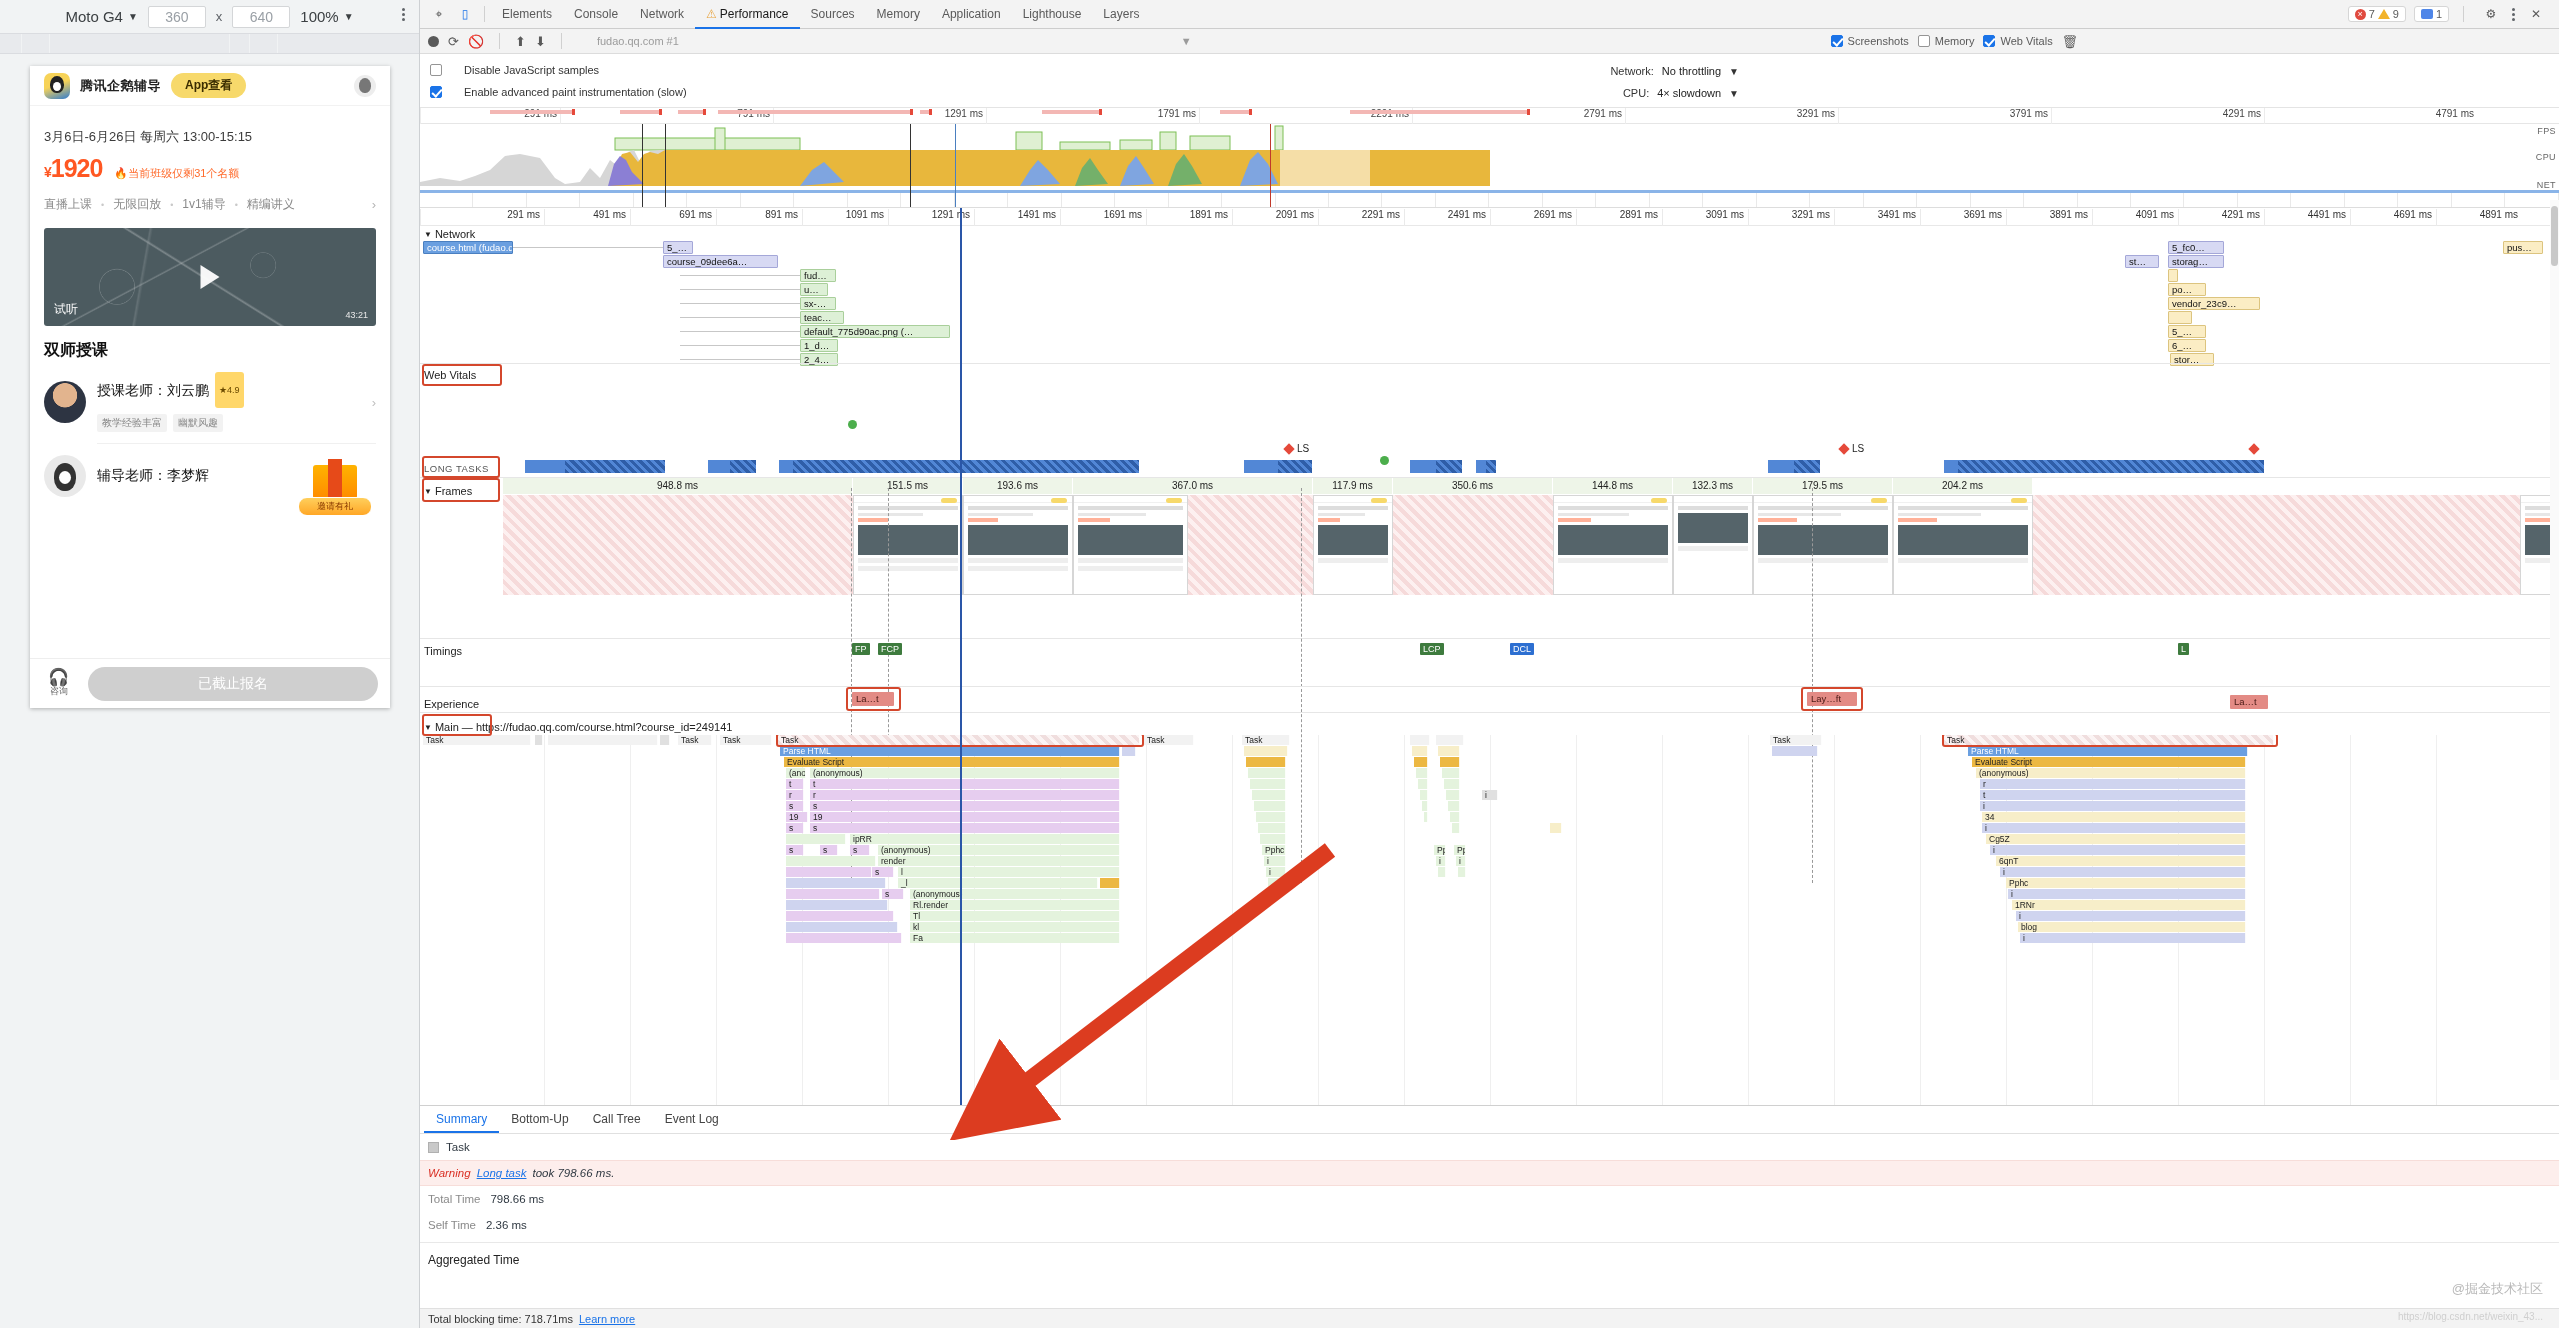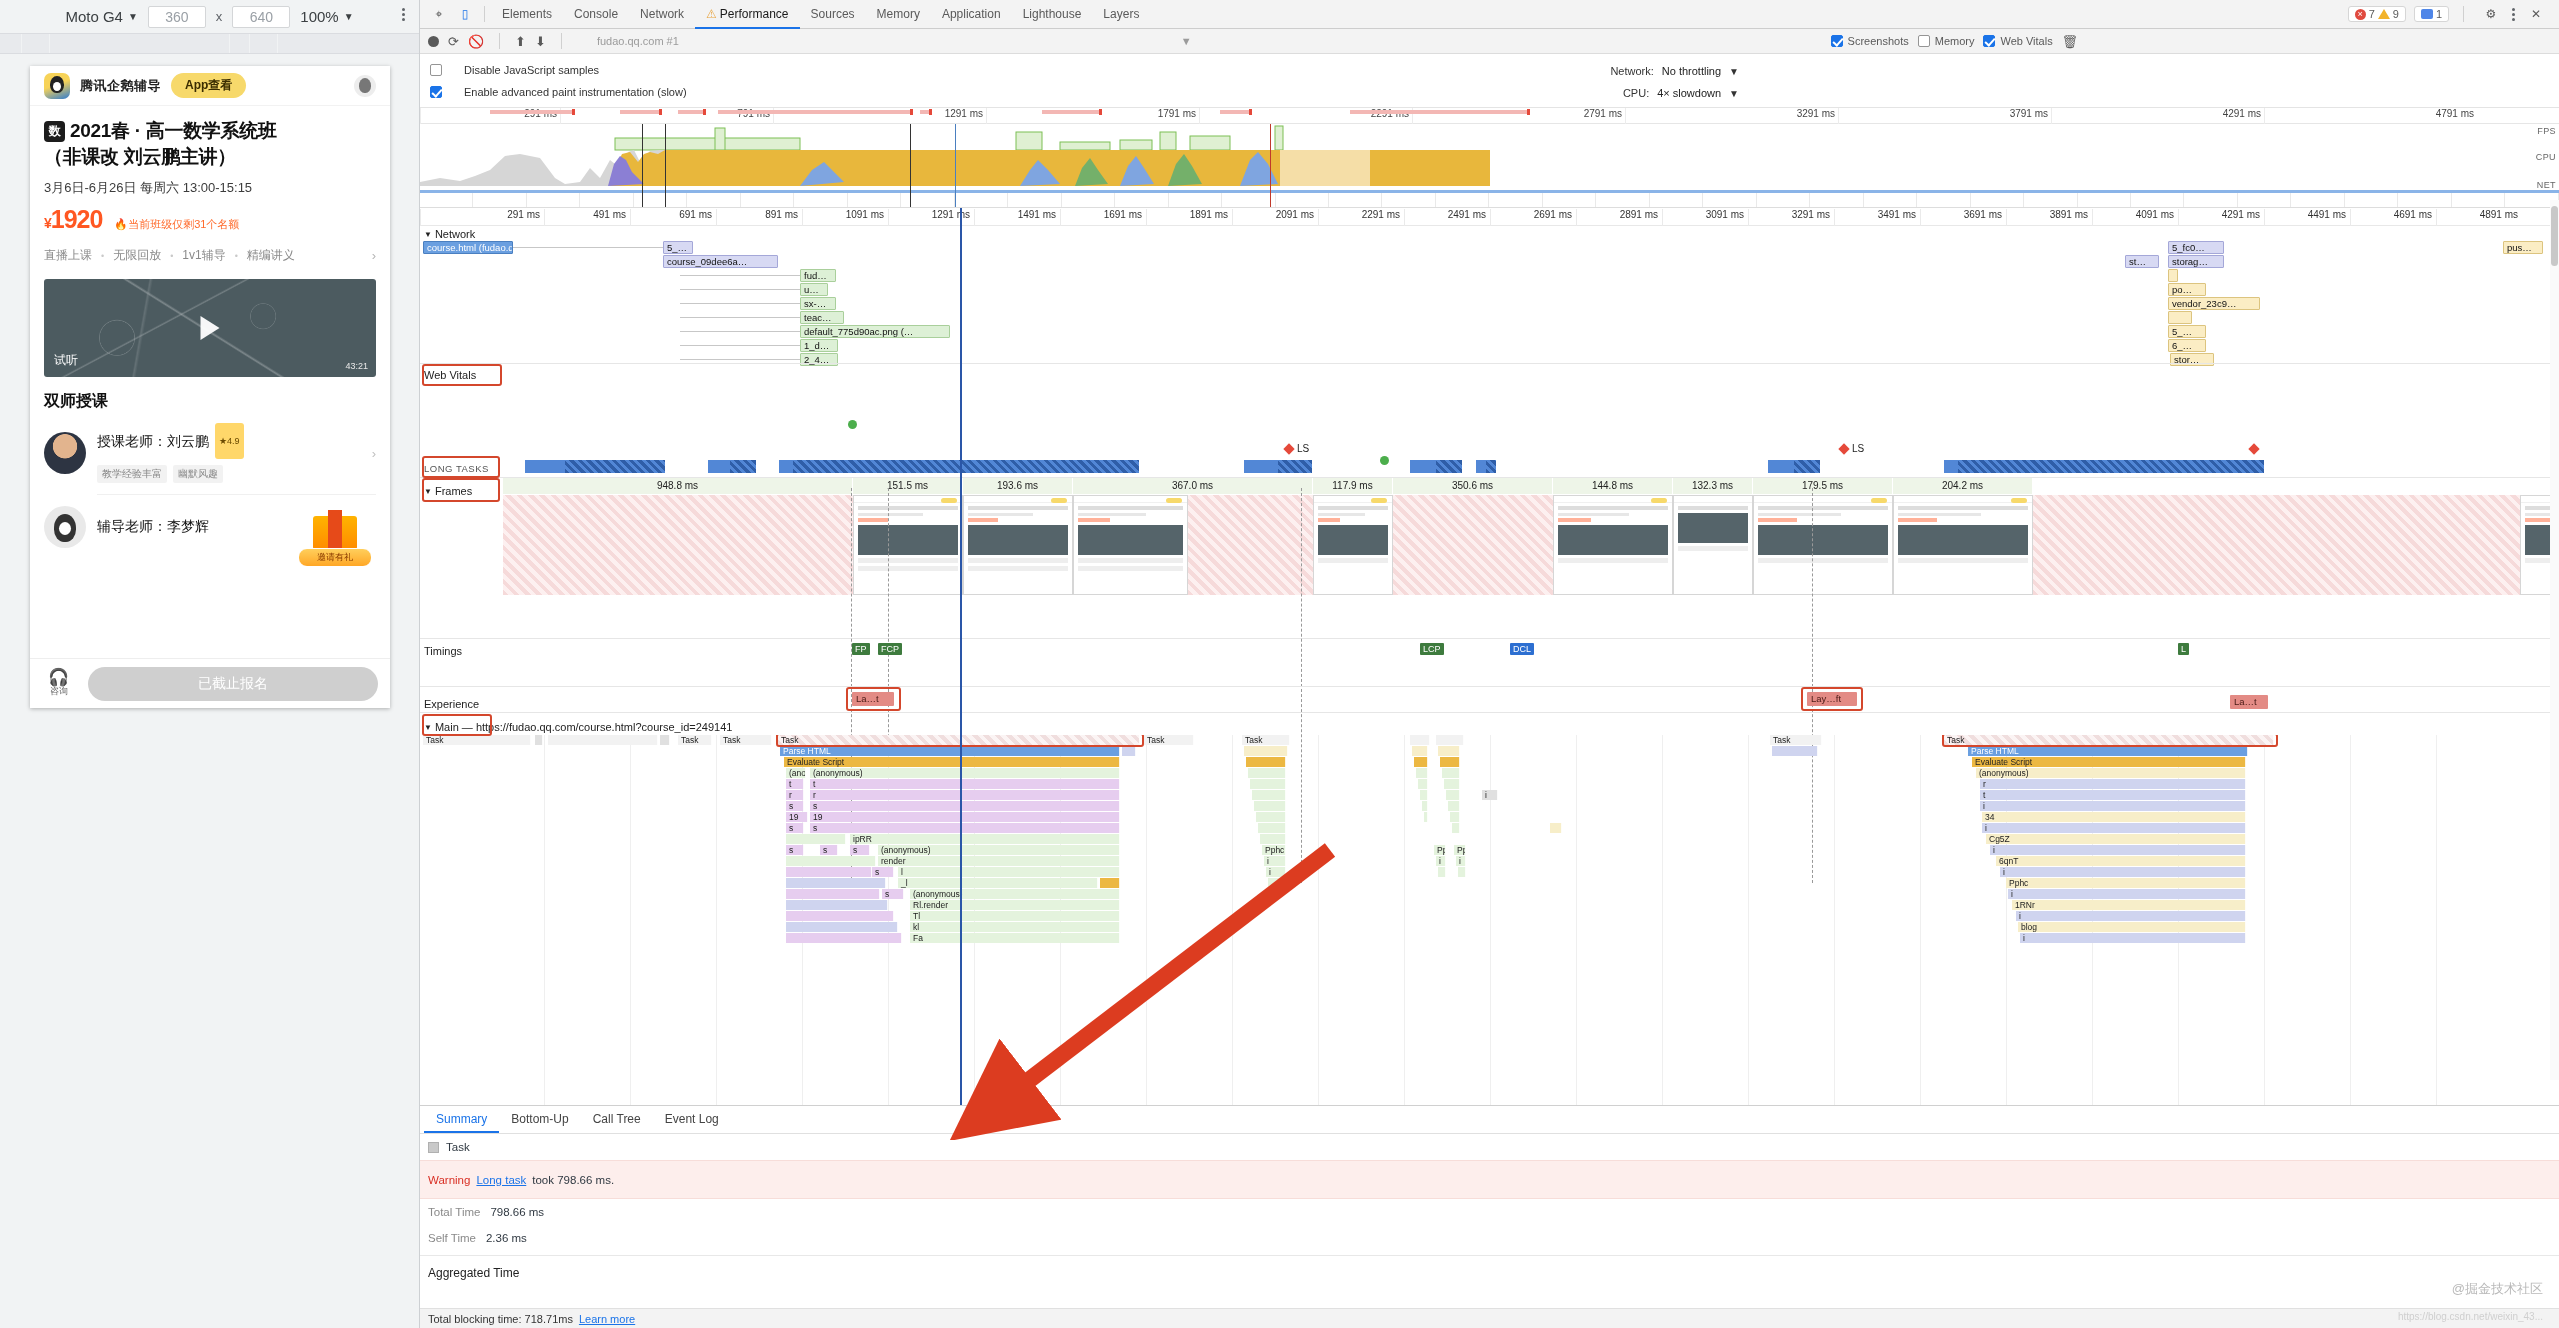--- a/index.html
+++ b/index.html
@@ -252,10 +252,6 @@
       </div>
 
       <div class="ph-body">
-        <div class="ph-title">
-          <span class="sq-tag">数</span><span>2021春 · 高一数学系统班</span><br>
-          <span>（非课改 刘云鹏主讲）</span>
-        </div>
         <div class="ph-date">3月6日-6月26日 每周六 13:00-15:15</div>
         <div class="ph-price-row">
           <div class="ph-price"><span class="yen">¥</span><span>1920</span></div>

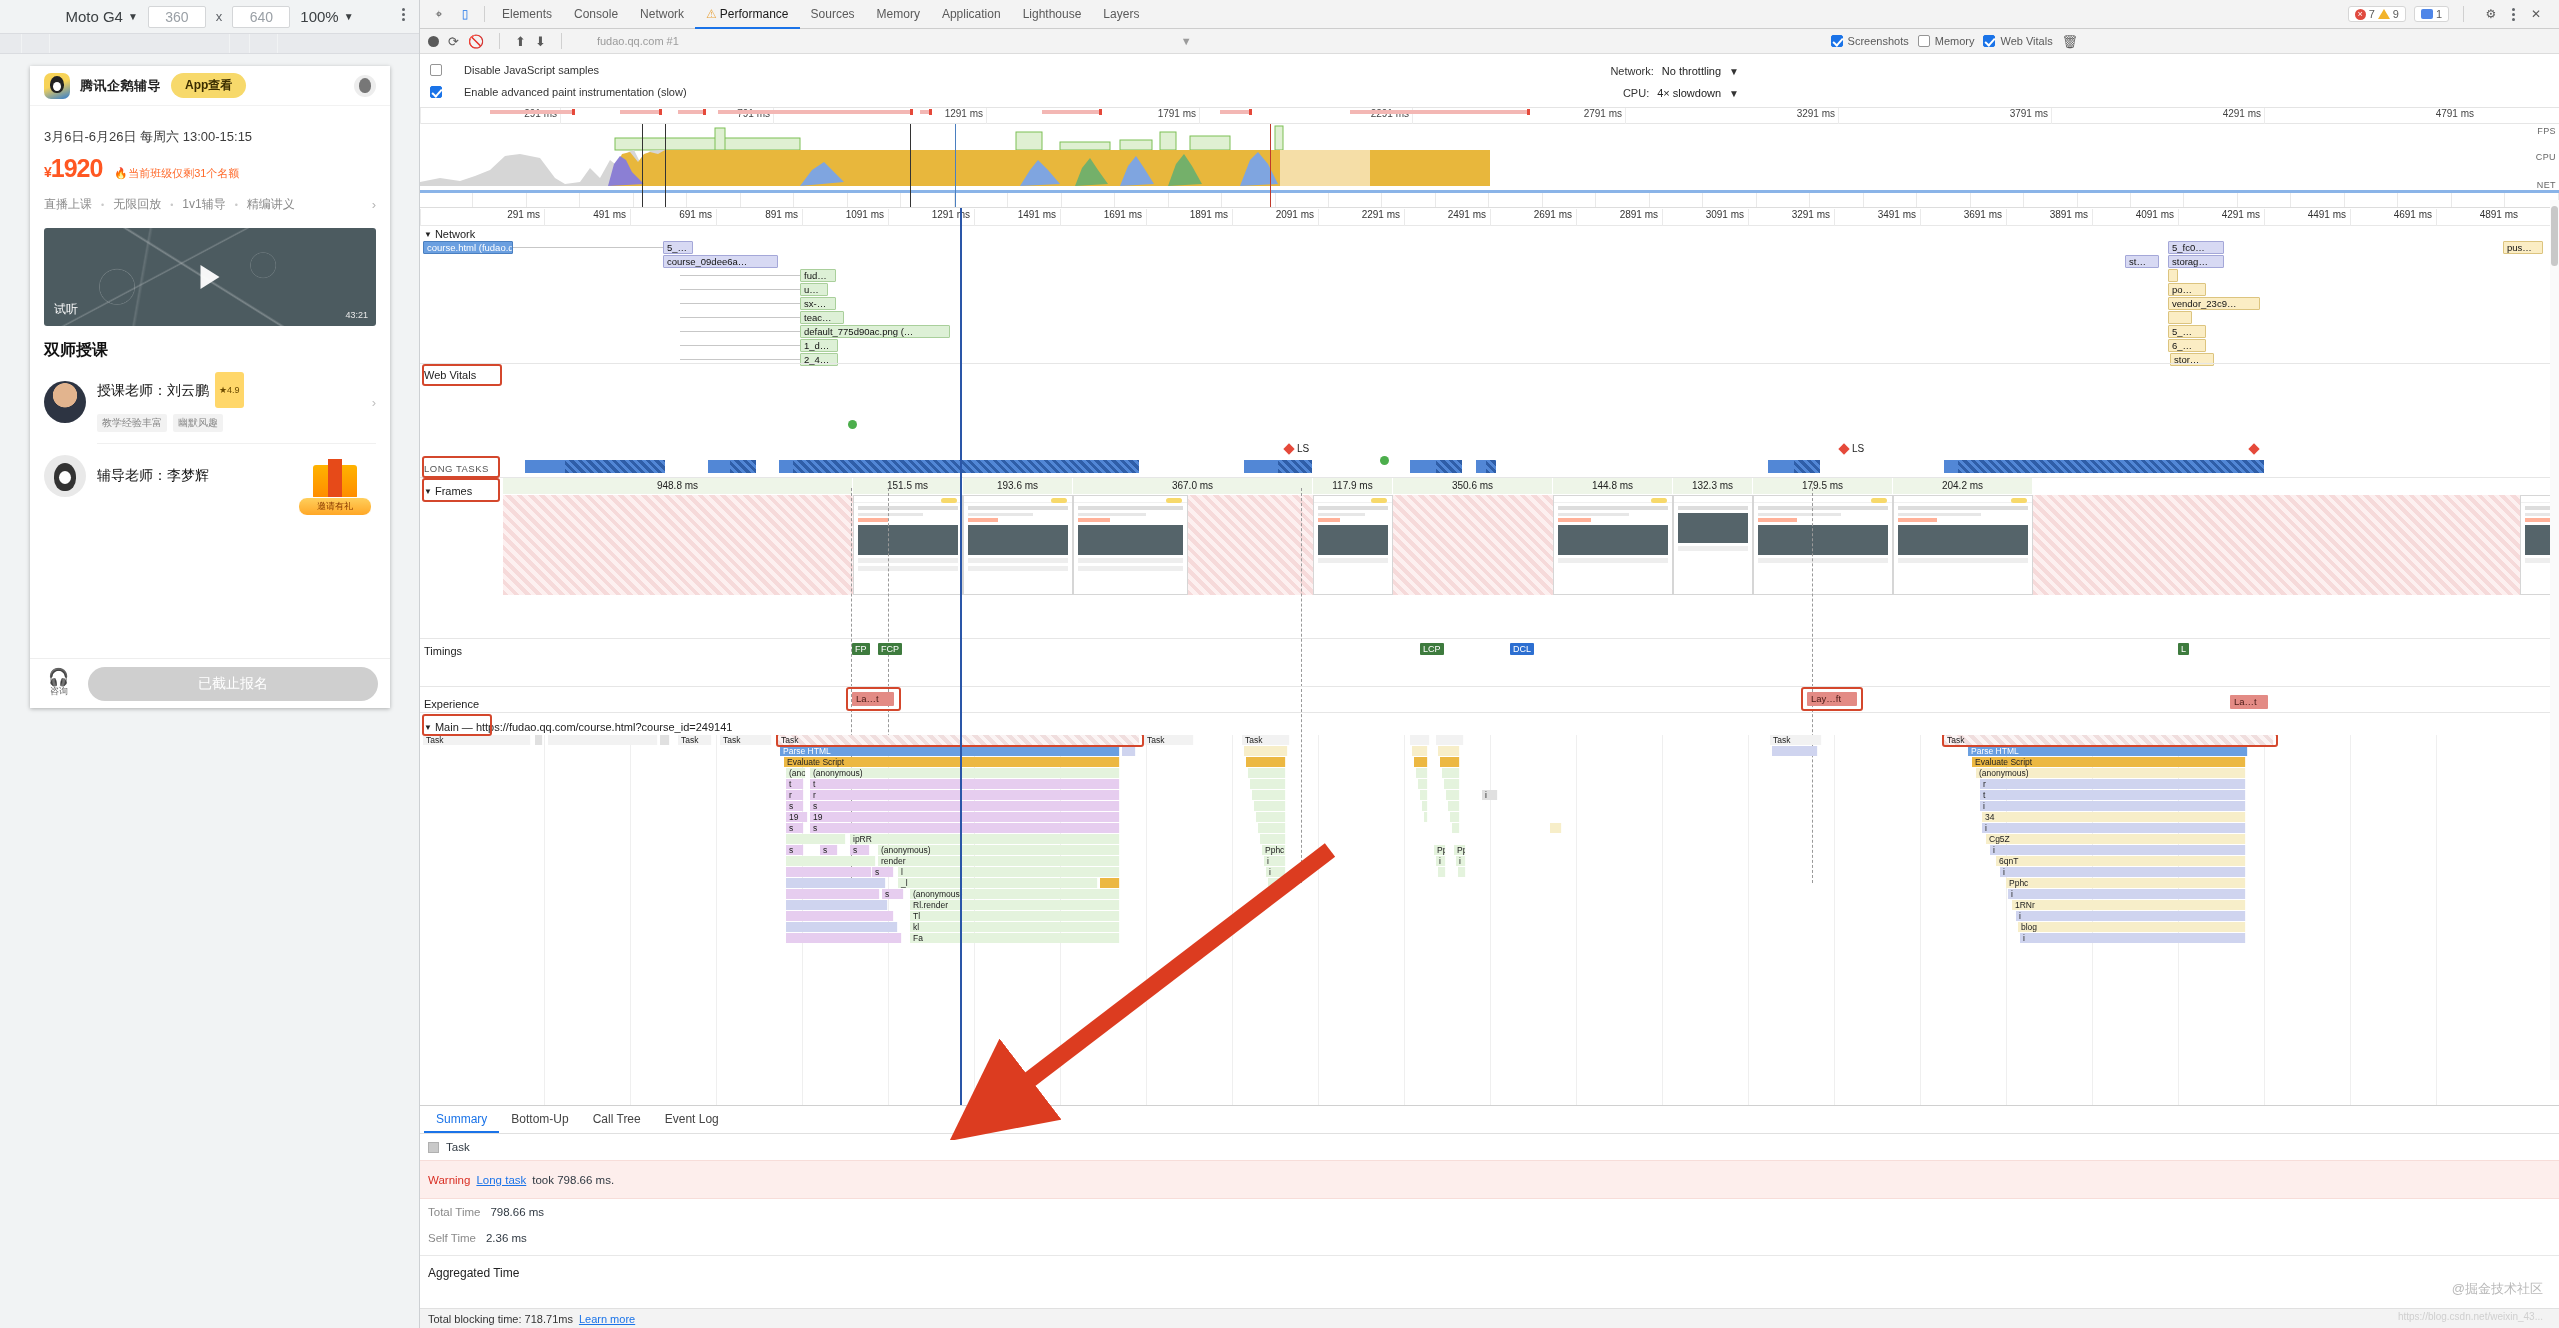--- a/index.html
+++ b/index.html
@@ -194,7 +194,7 @@
   .dw-body { flex:1; overflow:hidden; position:relative;}
   .row-line { display:flex; align-items:center; height:26px; padding:0 8px; gap:7px; font-size:11.5px;}
   .sw { width:11px; height:11px; background:#c9c9c9; border:1px solid #b0b0b0; display:inline-block;}
-  .warn-row { background:#fdeeec; height:39px; display:flex; align-items:center; padding:0 8px; gap:6px; font-size:11.5px; border-top:1px solid #f7ddd9; border-bottom:1px solid #f7ddd9;}
+  .warn-row { background:#fdeeec; height:26px; display:flex; align-items:center; padding:0 8px; gap:6px; font-size:11.5px; border-top:1px solid #f7ddd9; border-bottom:1px solid #f7ddd9;font-style:italic;}
   .warn-w { color:#d93025;}
   .lnk { color:#1a73e8; text-decoration:underline;}
   .kv { display:flex; align-items:center; height:26px; padding:0 8px; gap:10px; font-size:11.5px;}

